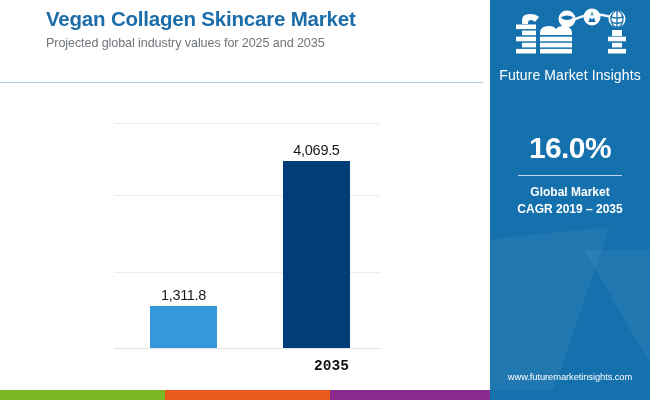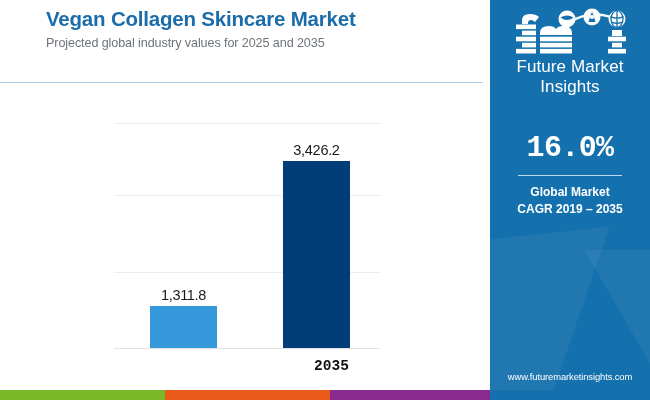--- a/index.html
+++ b/index.html
@@ -72,7 +72,7 @@
   .logo { position:absolute; left:0; top:8px; width:160px; text-align:center; }
   .logo-mark { position:relative; width:140px; height:48px; margin:0 auto; }
   .logo-text {
-    margin-top:1px; font-size:17px; color:#ffffff; letter-spacing:0.1px;
+    margin-top:11px; font-size:14px; color:#ffffff; letter-spacing:0.1px;
     font-family:"Liberation Sans", sans-serif;
   }
 

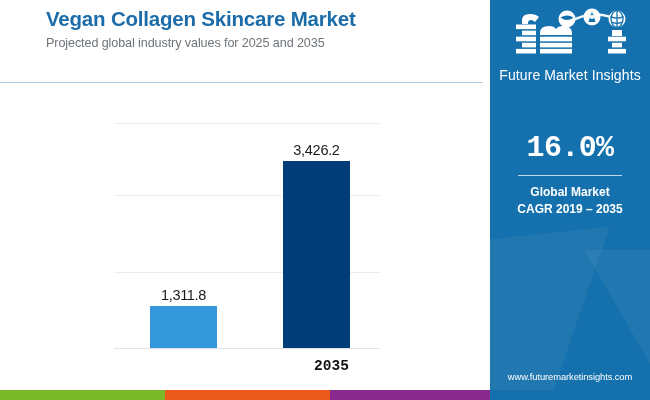--- a/index.html
+++ b/index.html
@@ -122,7 +122,7 @@
       <div class="bar bar-2035" style="height: 187px; background: rgb(0, 61, 121);"></div>
 
       <div class="val-label val-2025" style="bottom: 77px;">1,311.8</div>
-      <div class="val-label val-2035" style="bottom: 222px;">3,426.2</div>
+      <div class="val-label val-2035" style="bottom: 222px;">4,069.5</div>
 
       <div class="cat-label cat-2035">2035</div>
     </div>

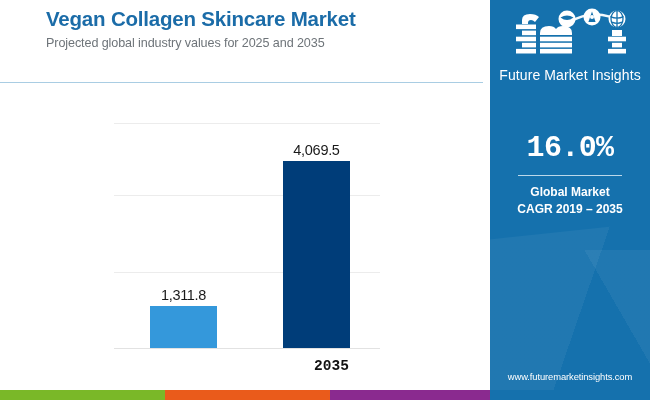--- a/index.html
+++ b/index.html
@@ -81,7 +81,6 @@
   .cagr-value {
     font-size:30px; font-weight:bold; color:#ffffff; letter-spacing:-0.6px;
     line-height:36px;
-    font-family:Liberation Mono, monospace;
   }
   .cagr-rule { width:104px; height:1px; background:#bcd8ea; margin:9px auto 8px; }
   .cagr-sub {

